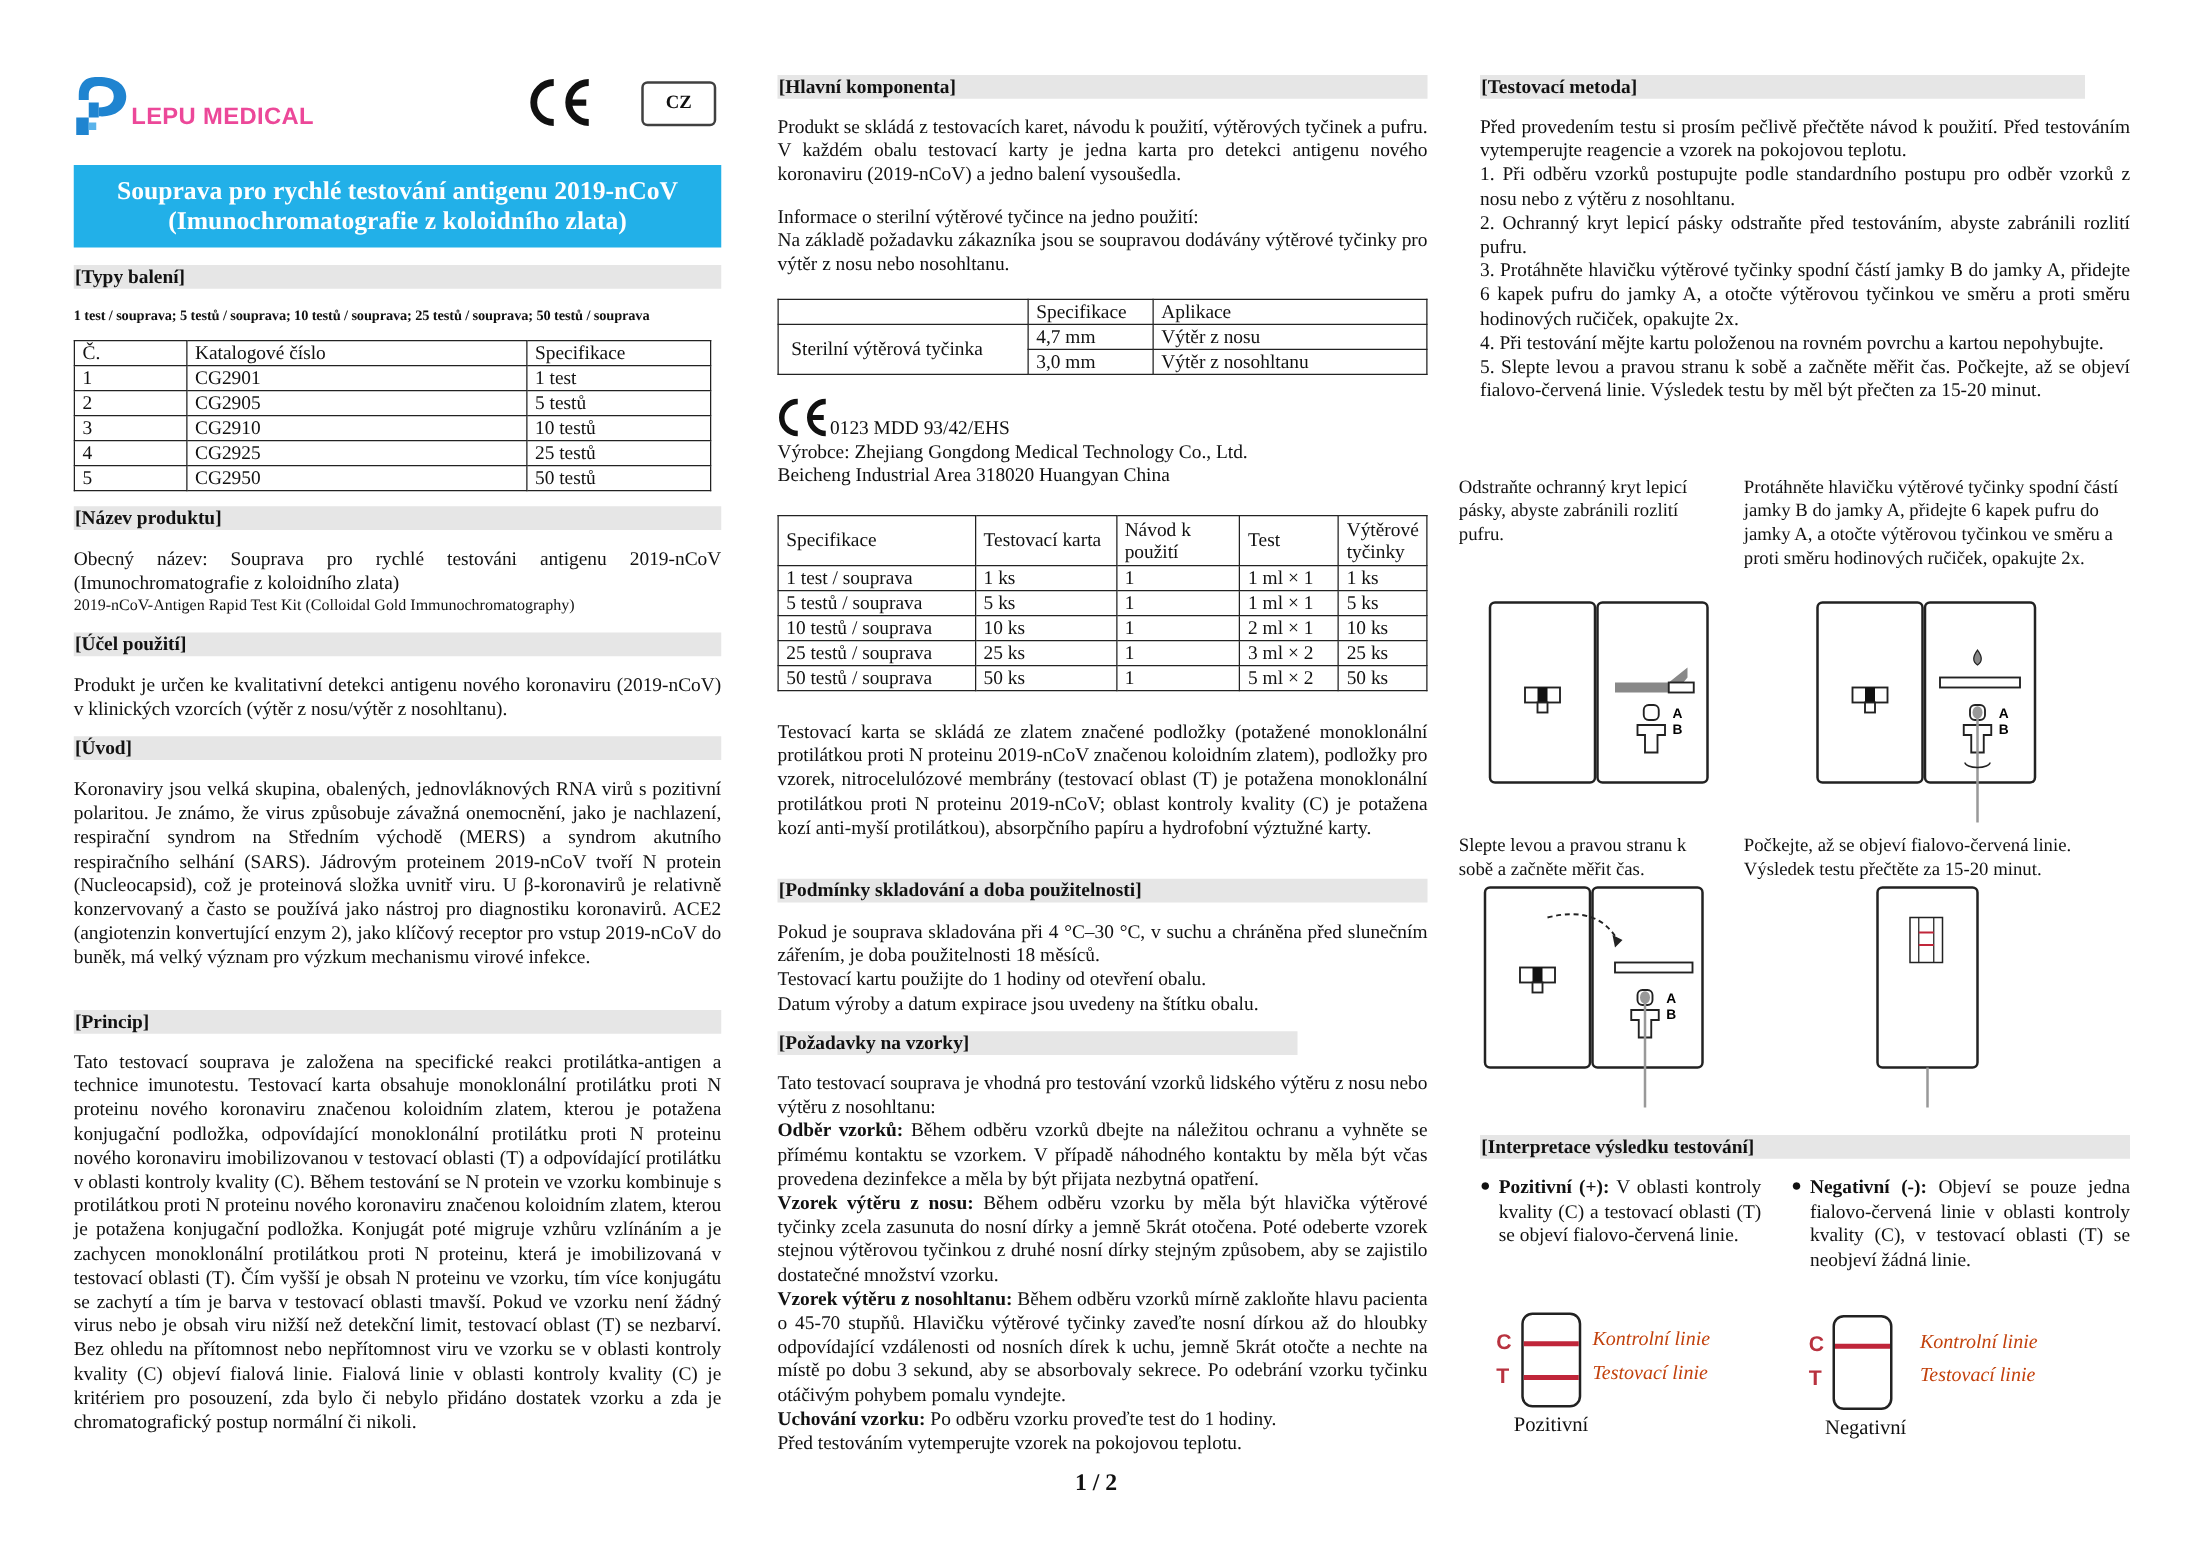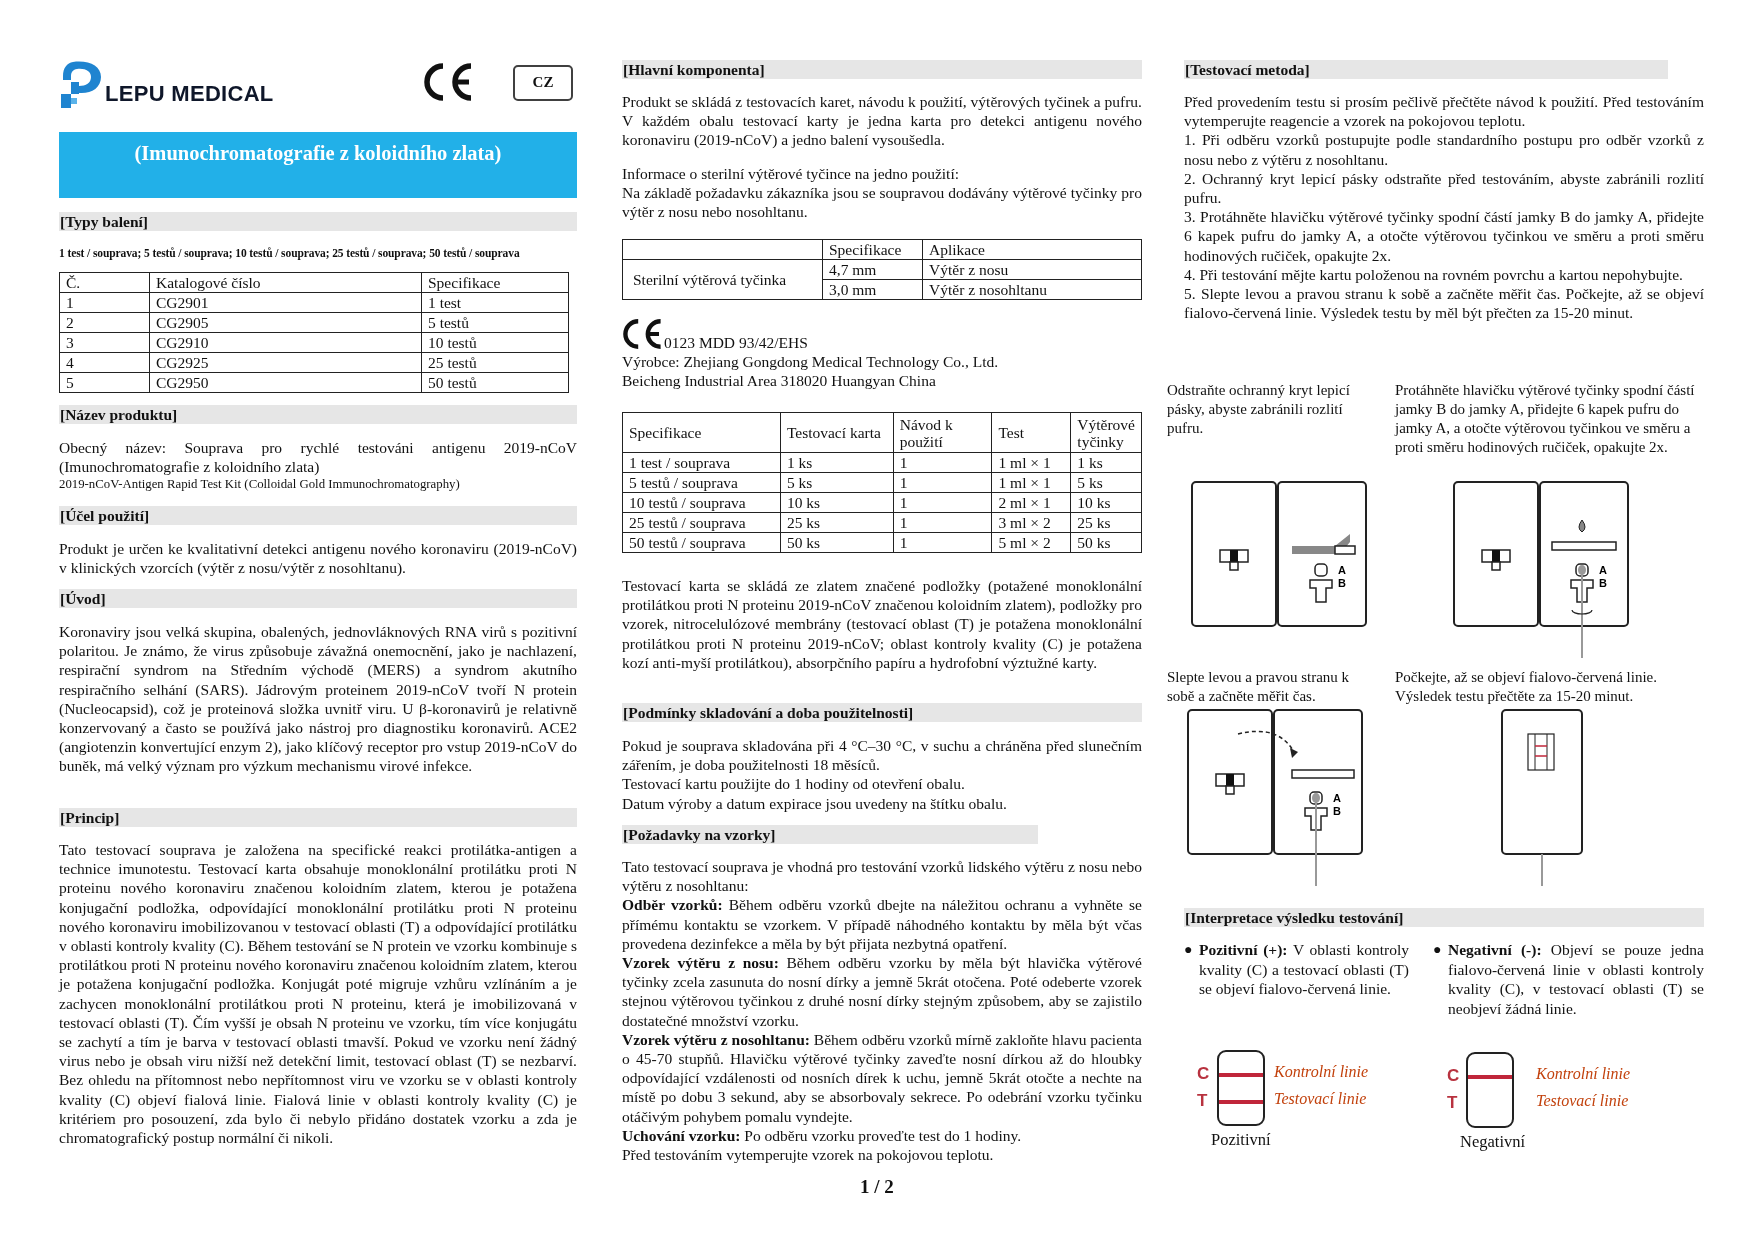--- a/index.html
+++ b/index.html
@@ -10,7 +10,7 @@
 
   
   .logo { position: absolute; left: 59px; top: 60px; width: 200px; height: 56px; }
-  .logo-text { position: absolute; left: 46px; top: 24px; font-family: "Liberation Sans", "DejaVu Sans", sans-serif; font-size: 22px; font-weight: bold; color: #0f172a; letter-spacing: 0.3px; white-space: nowrap; }
+  .logo-text { position: absolute; left: 46px; top: 24px; font-family: "Liberation Sans", "DejaVu Sans", sans-serif; font-size: 19px; font-weight: bold; color: #ec4899; letter-spacing: 0.3px; white-space: nowrap; }
   .ce-mark { position: absolute; left: 423px; top: 62px; width: 52px; height: 40px; }
   .cz-badge { position: absolute; left: 513px; top: 65px; width: 60px; height: 36px; border: 2px solid #404040; border-radius: 5px; font-weight: bold; font-size: 15px; display: flex; align-items: center; justify-content: center; }
 

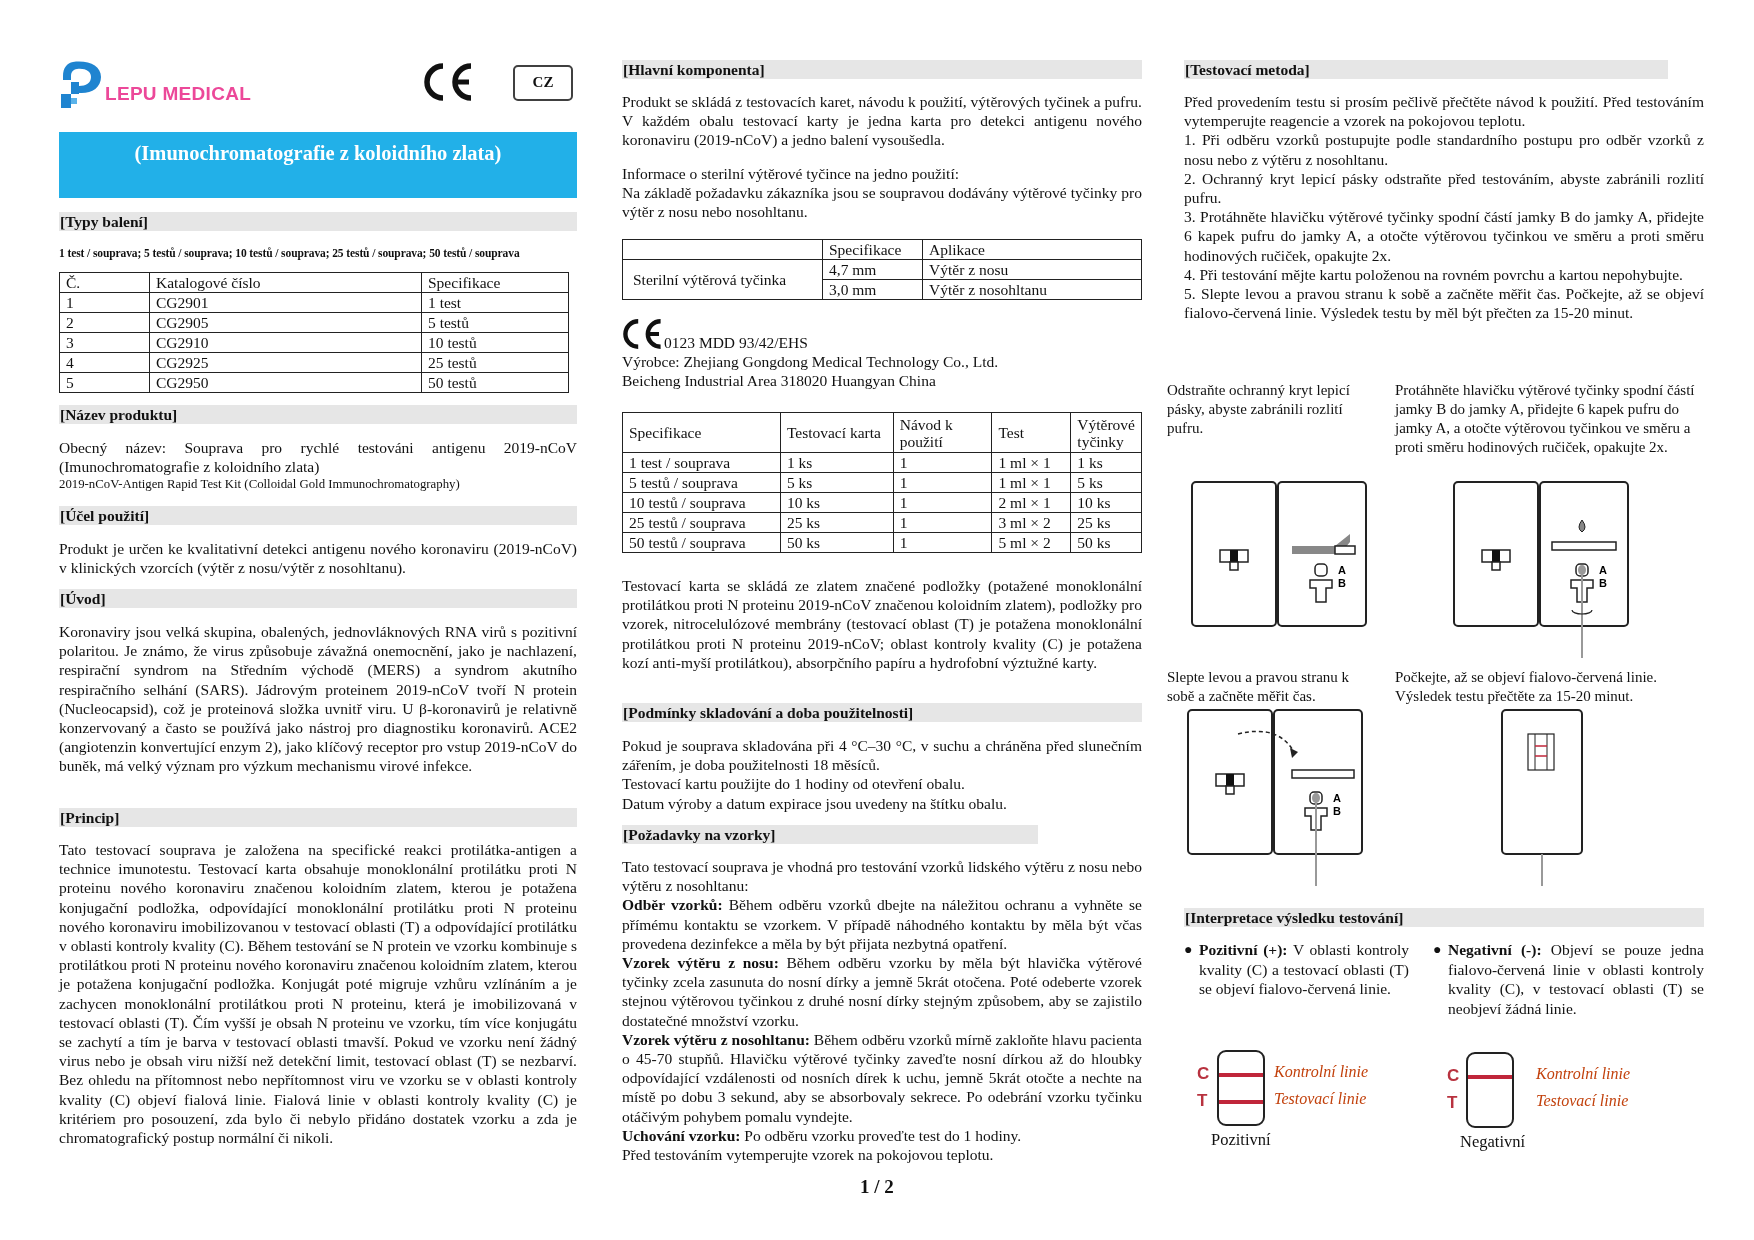--- a/index.html
+++ b/index.html
@@ -60,6 +60,7 @@
 <div class="cz-badge">CZ</div>
 
 <div class="title-banner">
+  <div>Souprava pro rychlé testování antigenu 2019-nCoV</div>
   <div>(Imunochromatografie z koloidního zlata)</div>
 </div>
 

